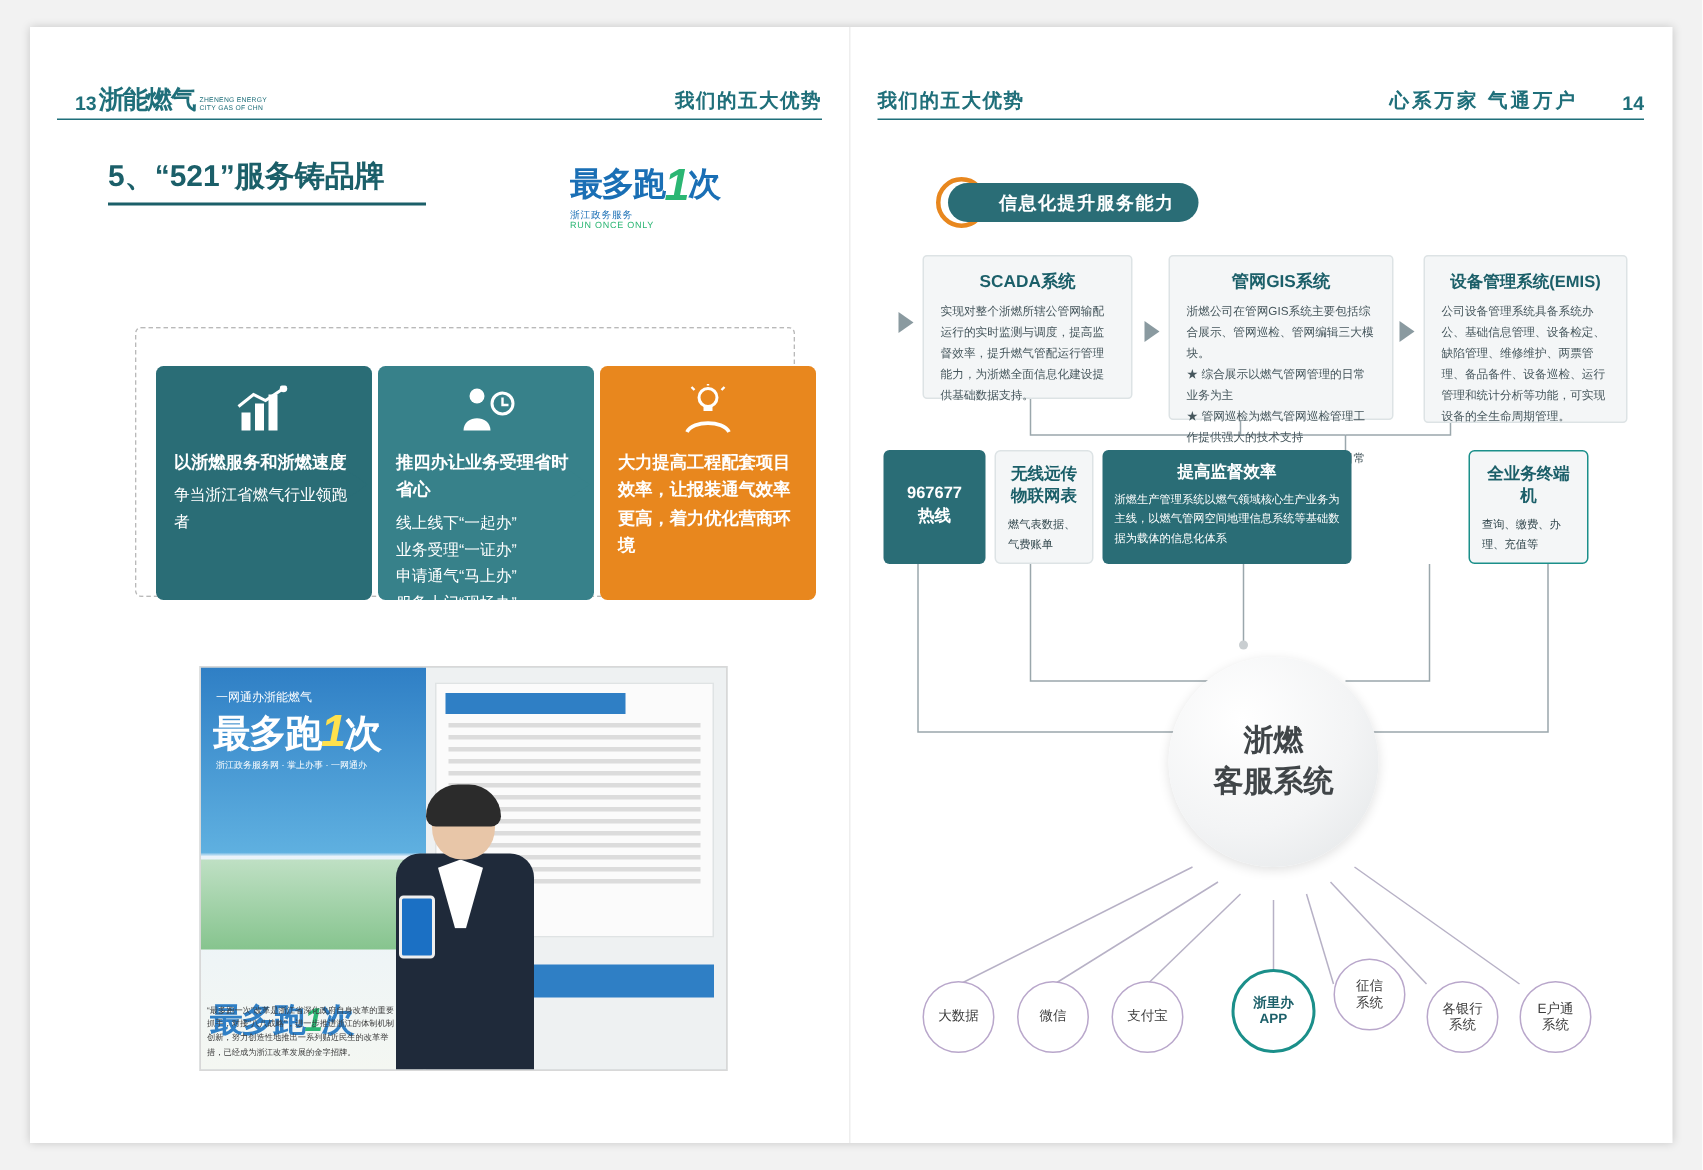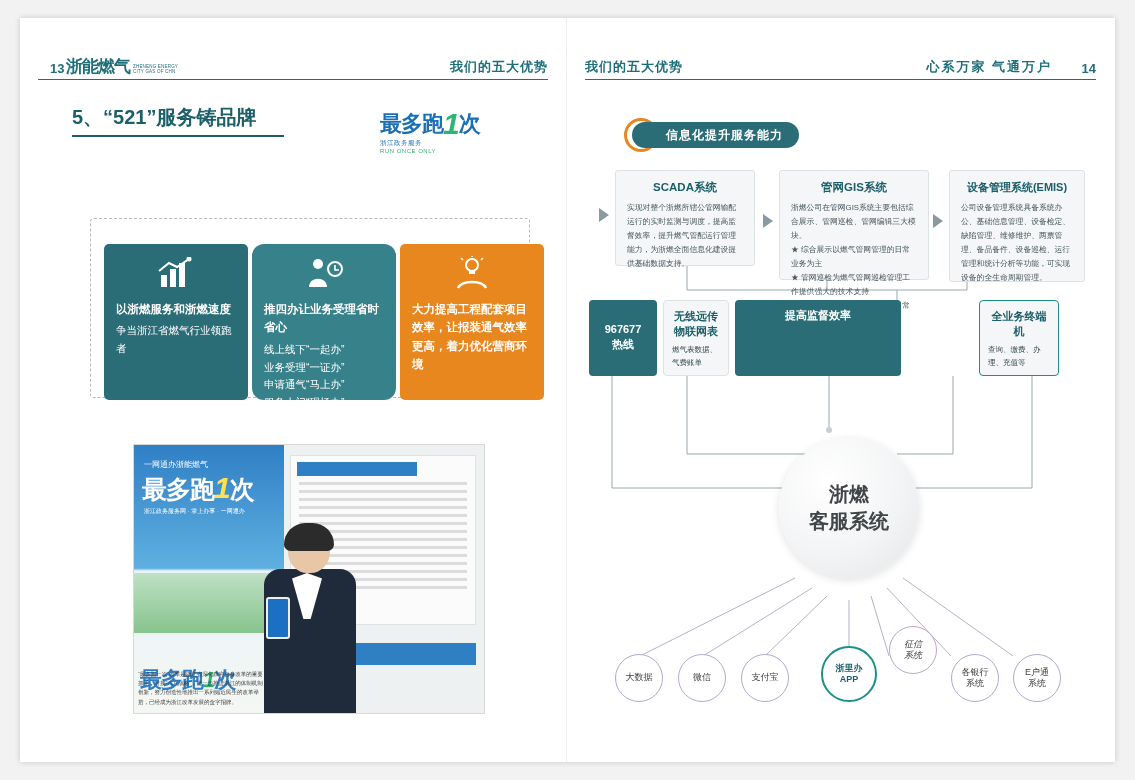--- a/index.html
+++ b/index.html
@@ -113,7 +113,7 @@
     line-height: 1.65;
   }
   .card.c1 { left: 84px;  background: #2a6d76; }
-  .card.c2 { left: 232px; background: #37818a; border-radius: 12px; }
+  .card.c2 { left: 232px; background: #37818a; }
   .card.c3 { left: 380px; background: #e8871e; }
   .card .ico {
     height: 40px; display: flex; align-items: center; justify-content: center;

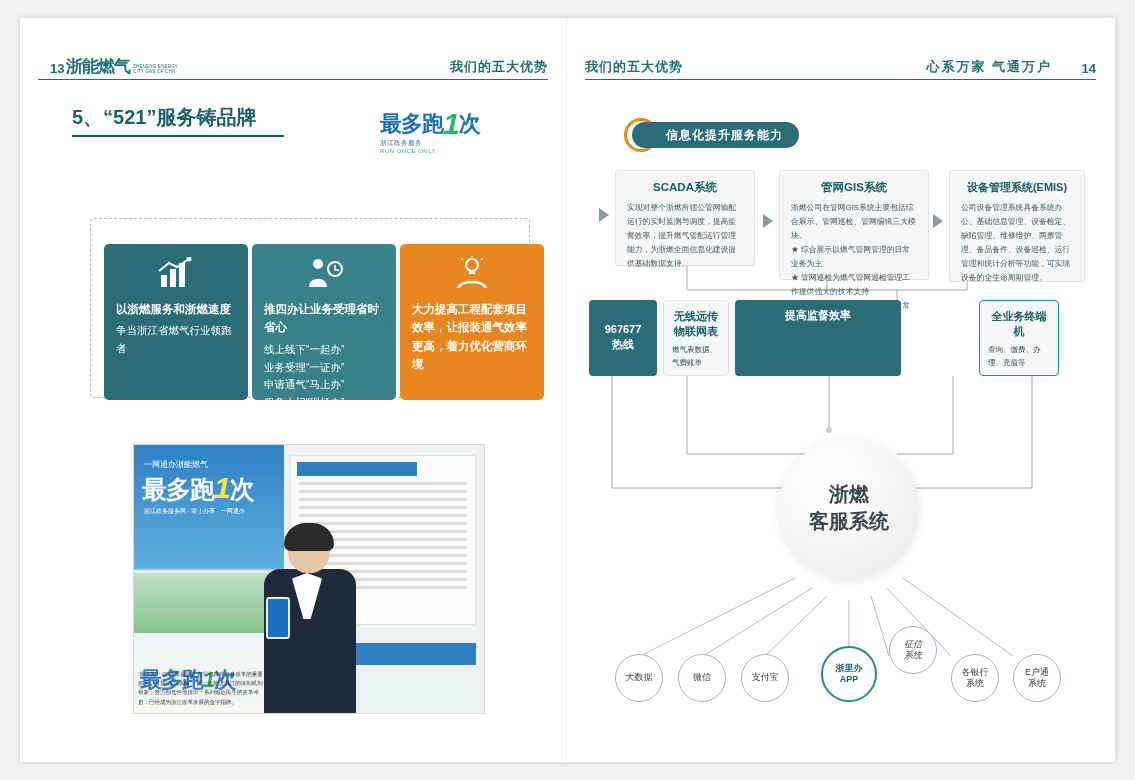--- a/index.html
+++ b/index.html
@@ -471,6 +471,7 @@
       </div>
       <div class="mid" style="left:168px; top:282px; width:166px; height:76px; background:#2a6d76;">
         <div class="m-h">提高监督效率</div>
+        <div class="m-b">浙燃生产管理系统以燃气领域核心生产业务为主线，以燃气管网空间地理信息系统等基础数据为载体的信息化体系</div>
       </div>
       <div class="mid" style="left:412px; top:282px; width:80px; height:76px; background:#f4f6f7; border:1px solid #1b8f8a; color:#32474d;">
         <div class="m-h" style="color:#1b5f69">全业务终端机</div>

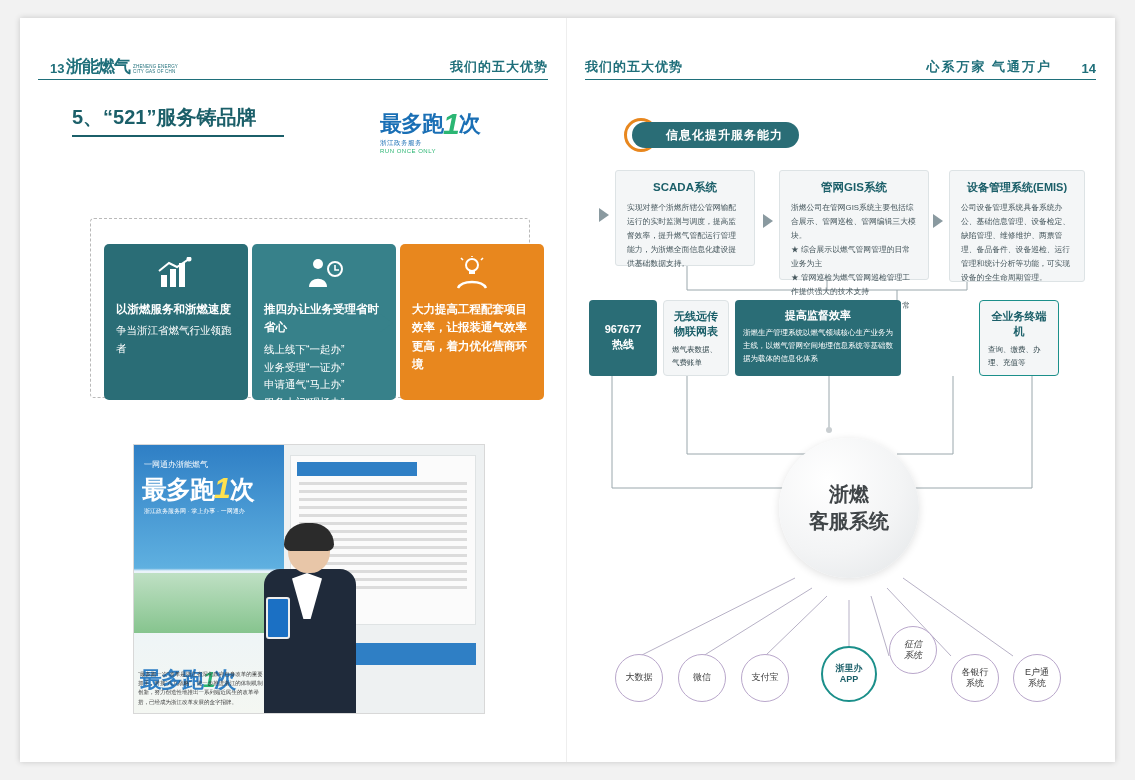--- a/index.html
+++ b/index.html
@@ -496,7 +496,7 @@
         <span style="white-space:pre-line">浙里办
 APP</span>
       </div>
-      <div class="node" style="left:322px; top:608px;font-style:italic;">
+      <div class="node" style="left:322px; top:621px;">
         <span style="white-space:pre-line">征信
 系统</span>
       </div>

